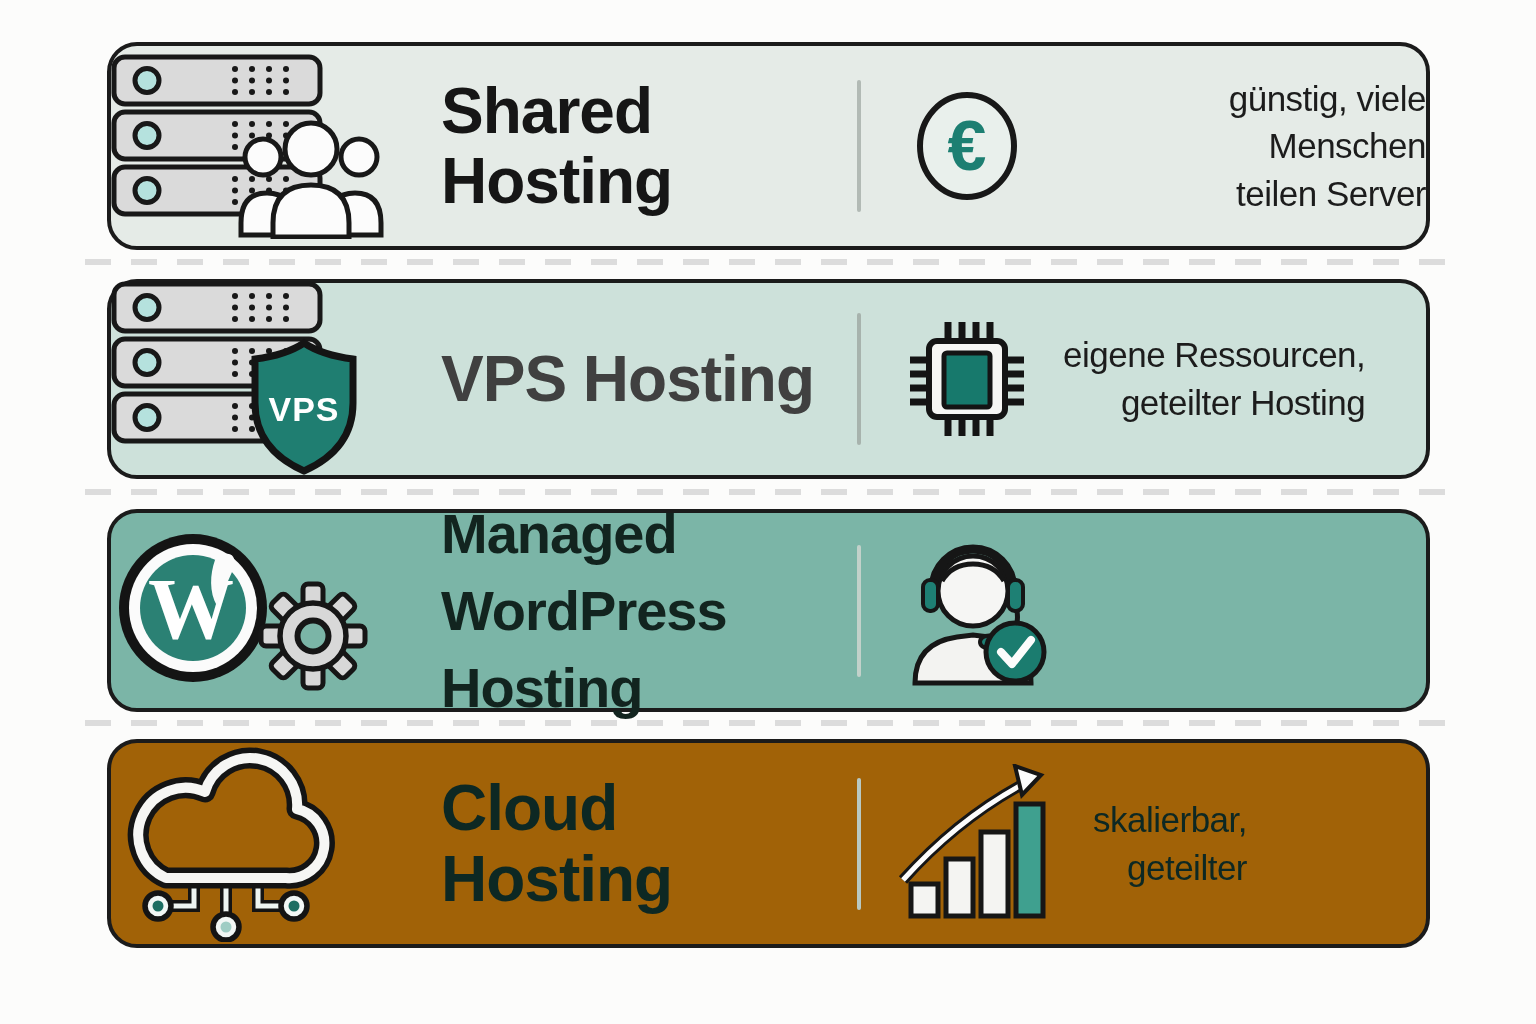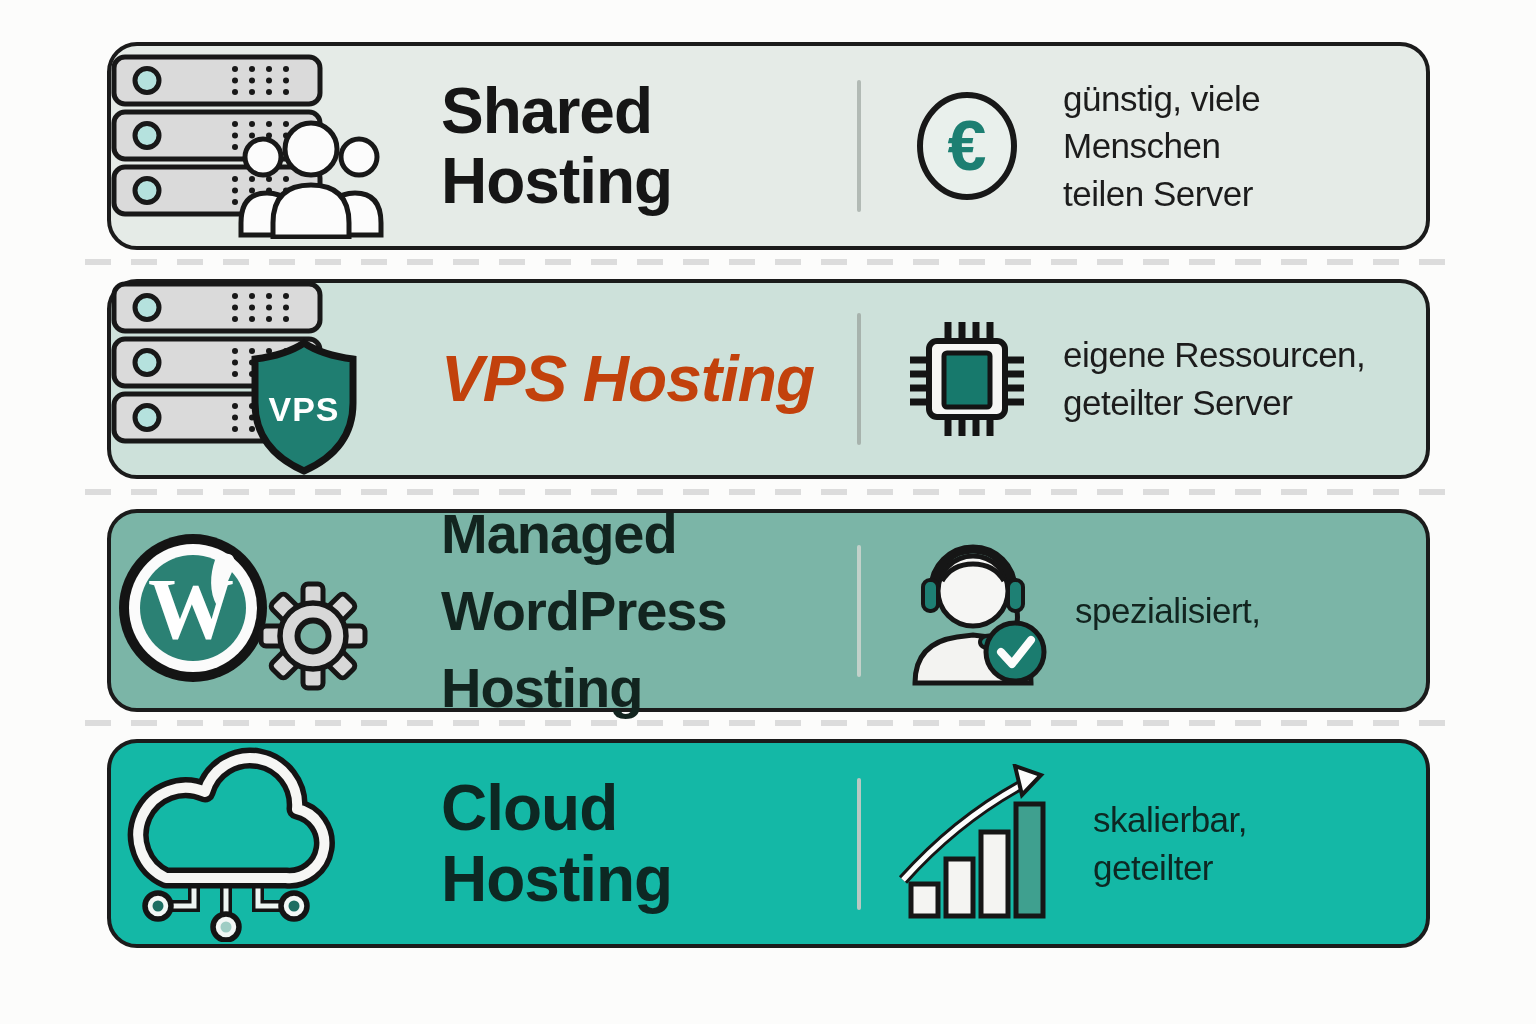--- a/index.html
+++ b/index.html
@@ -66,6 +66,7 @@
     font-weight:500;
     letter-spacing:-0.5px;
     line-height:1.36;
+    text-align:right;
   }
 </style>
 </head>

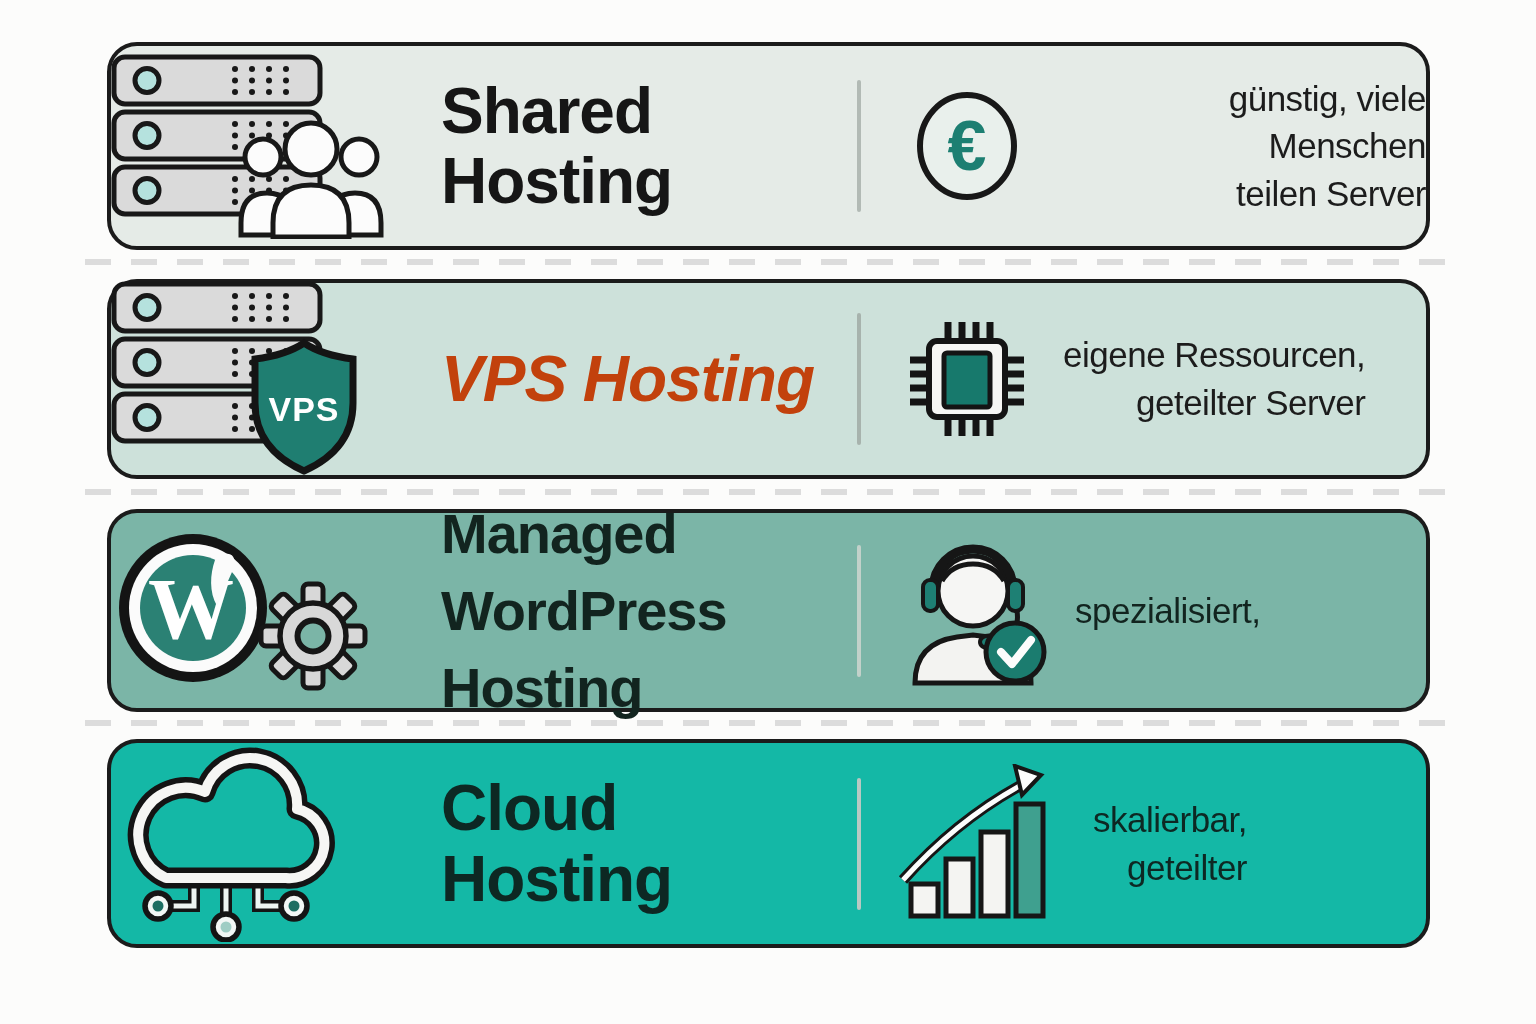--- a/index.html
+++ b/index.html
@@ -144,7 +144,7 @@
         </g>
       </svg>
     </div>
-    <h2 class="title-cell" style="color: #c2410c; font-style: italic;">VPS Hosting</h2>
+    <h2 class="title-cell" style="color: #404040;">VPS Hosting</h2>
     <div class="divider" style="background-color: rgb(167, 179, 173);"></div>
     <div class="right-cell">
       <div class="right-icon">

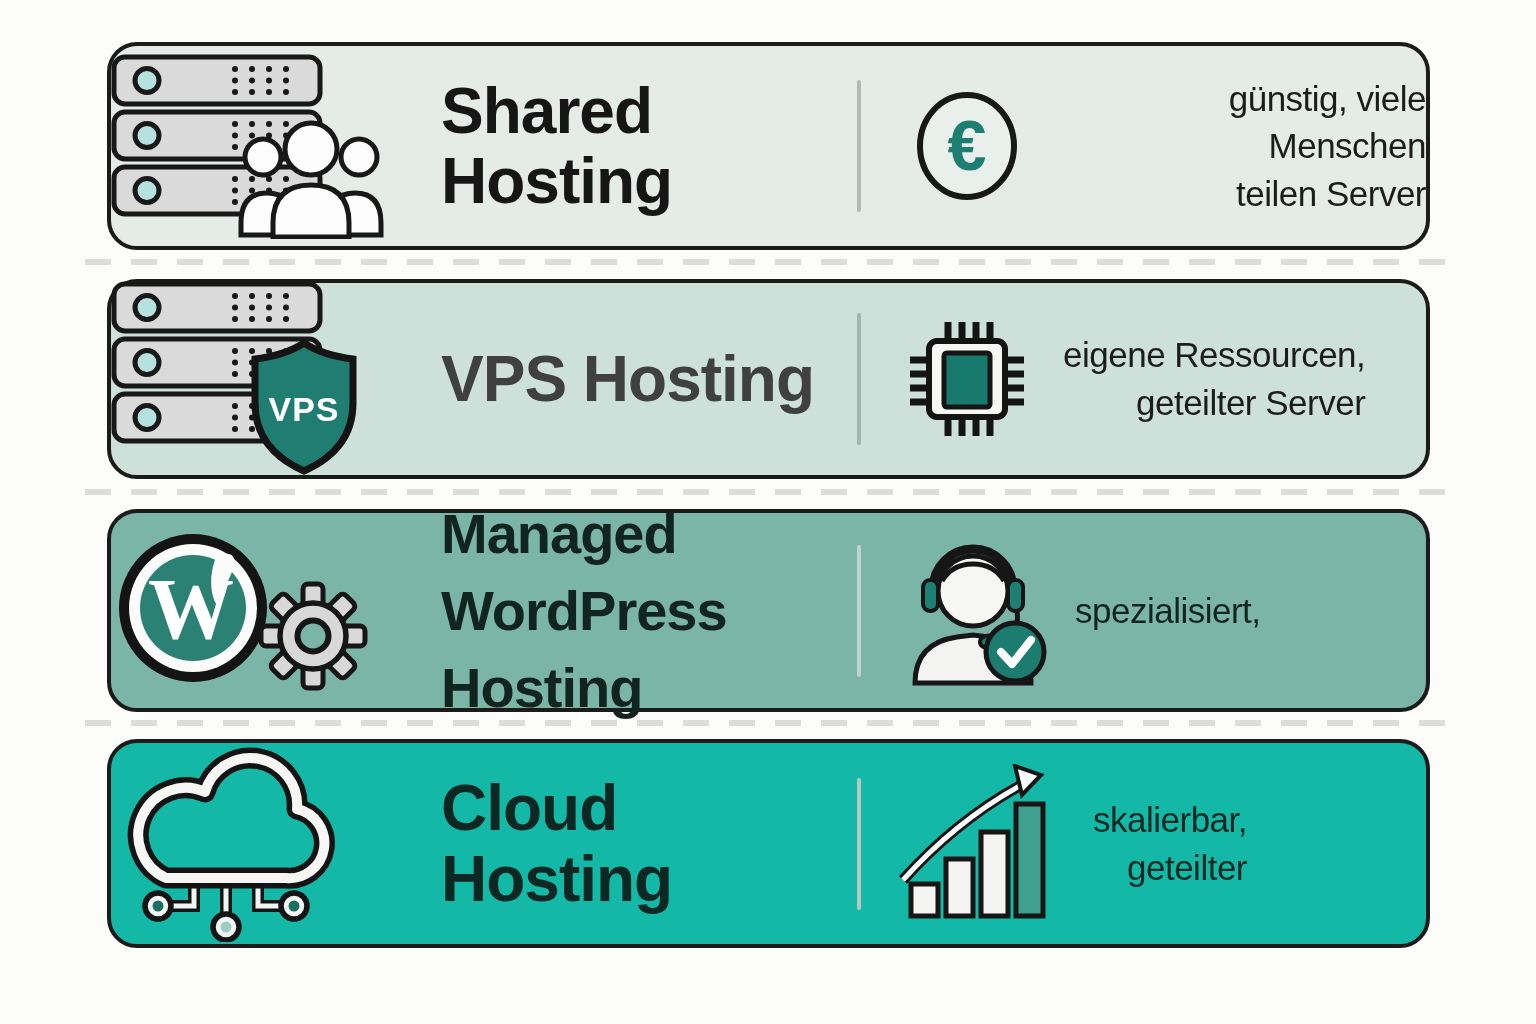--- a/index.html
+++ b/index.html
@@ -173,7 +173,7 @@
       </div>
       <div class="desc" style="color: rgb(28, 28, 28);">
         <div>eigene Ressourcen,</div>
-        <div>geteilter Server</div>
+        <div>geteilter Hosting</div>
       </div>
     </div>
   </section>

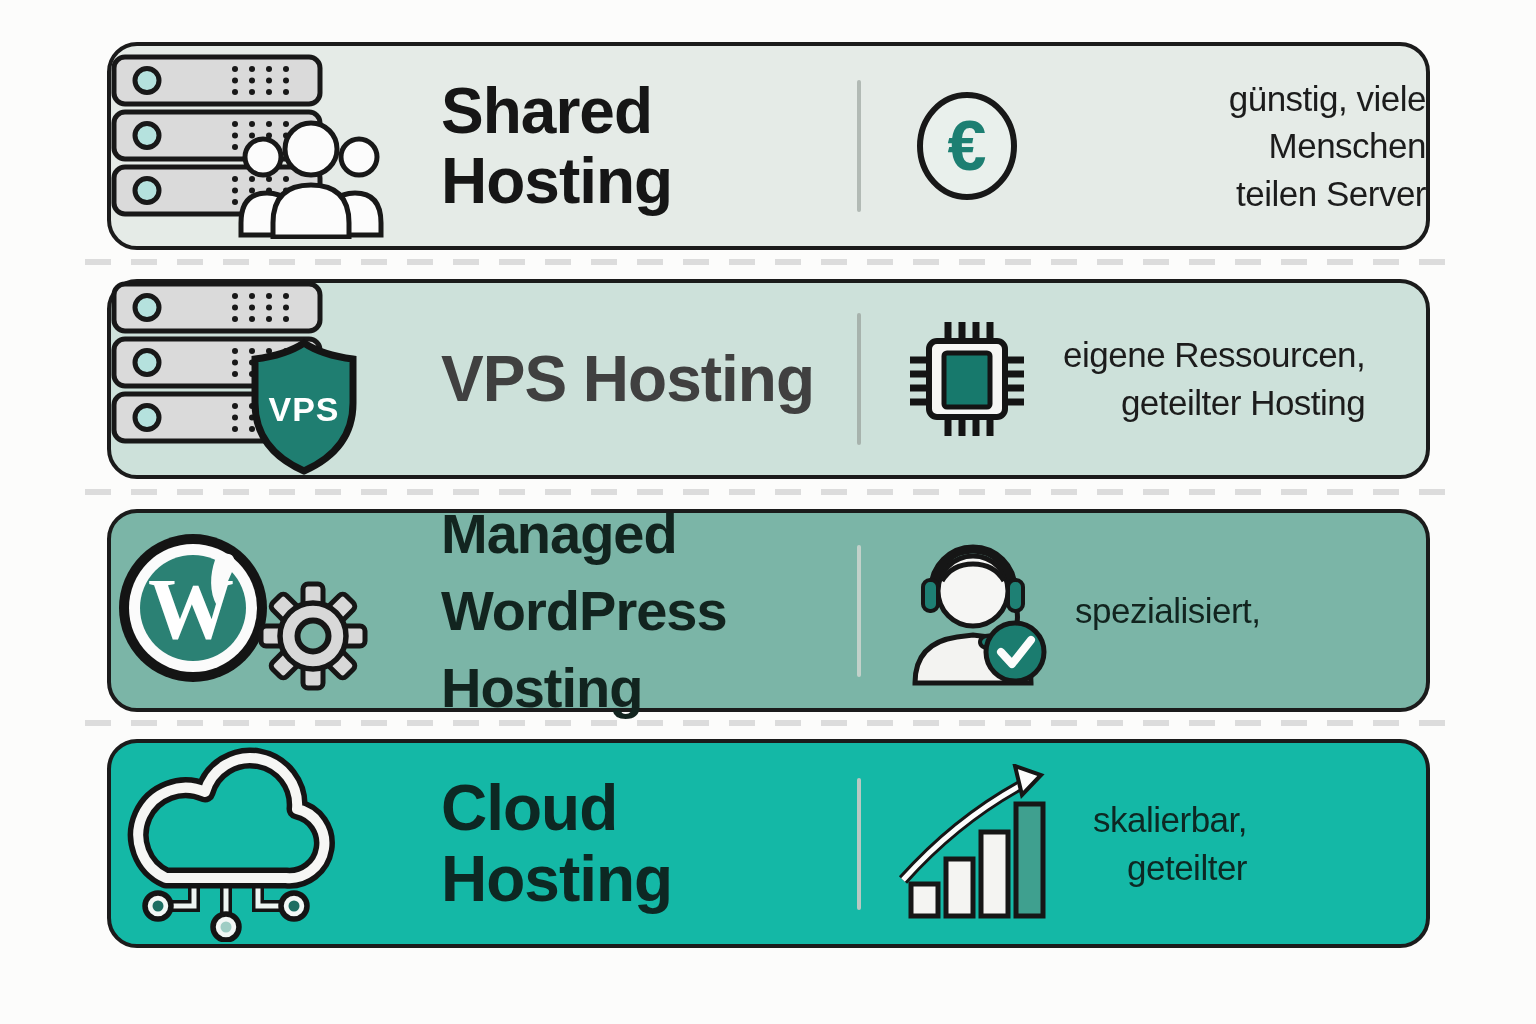--- a/index.html
+++ b/index.html
@@ -227,7 +227,6 @@
         </svg>
       </div>
       <div class="desc" style="color: rgb(18, 36, 31);">
-        <div>spezialisiert,</div>
       </div>
     </div>
   </section>

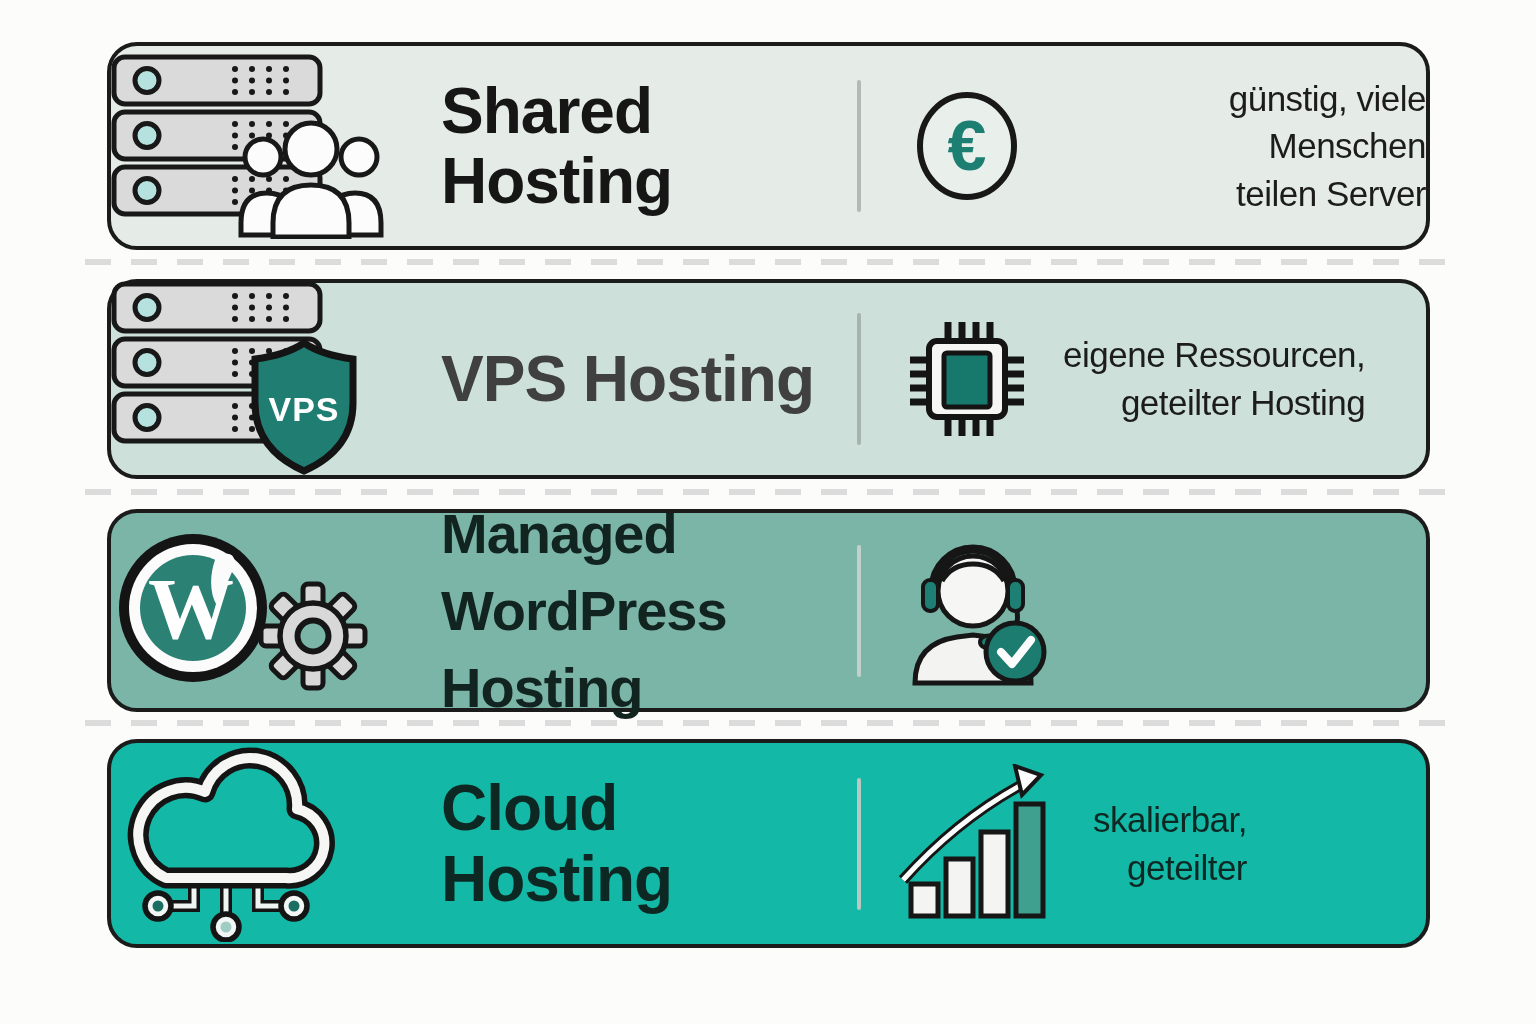--- a/index.html
+++ b/index.html
@@ -233,7 +233,7 @@
 
   <div class="sep s3"></div>
 
-  <section class="card row4" style="background-color: #14b8a6;">
+  <section class="card row4" style="background-color: #a16207;">
     <div class="icon-cell">
       <svg width="230" height="196" viewBox="0 0 230 196">
         <g fill="none">

